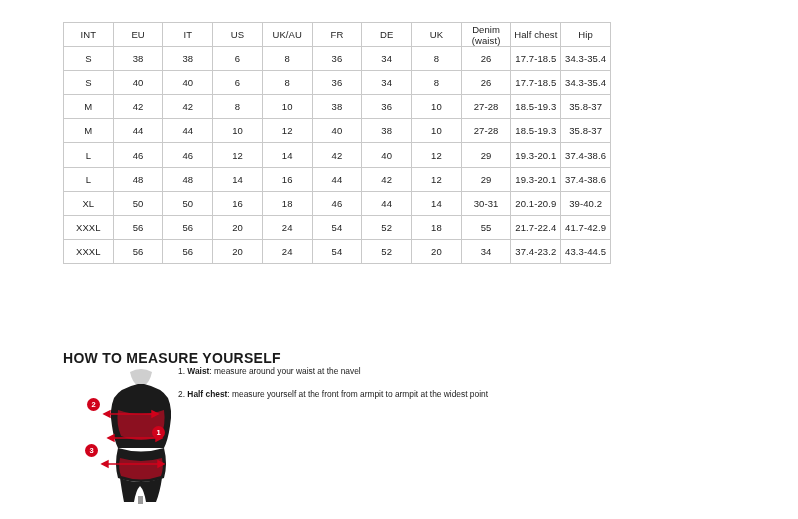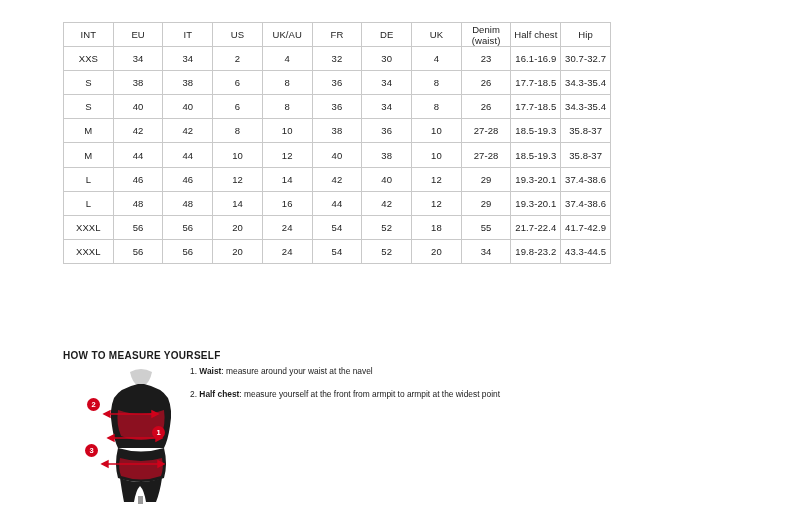--- a/index.html
+++ b/index.html
@@ -116,19 +116,6 @@
       </thead>
       <tbody id="tbody">
           <tr>
-            <td>XXS</td>
-            <td>34</td>
-            <td>34</td>
-            <td>2</td>
-            <td>4</td>
-            <td>32</td>
-            <td>30</td>
-            <td>4</td>
-            <td>23</td>
-            <td>16.1-16.9</td>
-            <td>30.7-32.7</td>
-          </tr>
-          <tr>
             <td>S</td>
             <td>38</td>
             <td>38</td>

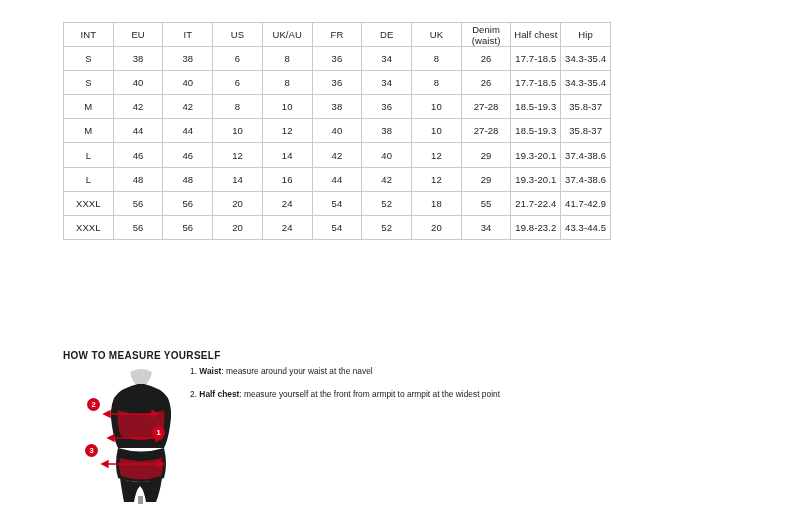--- a/index.html
+++ b/index.html
@@ -194,6 +194,19 @@
             <td>37.4-38.6</td>
           </tr>
           <tr>
+            <td>XL</td>
+            <td>50</td>
+            <td>50</td>
+            <td>16</td>
+            <td>18</td>
+            <td>46</td>
+            <td>44</td>
+            <td>14</td>
+            <td>30-31</td>
+            <td>20.1-20.9</td>
+            <td>39-40.2</td>
+          </tr>
+          <tr>
             <td>XXXL</td>
             <td>56</td>
             <td>56</td>

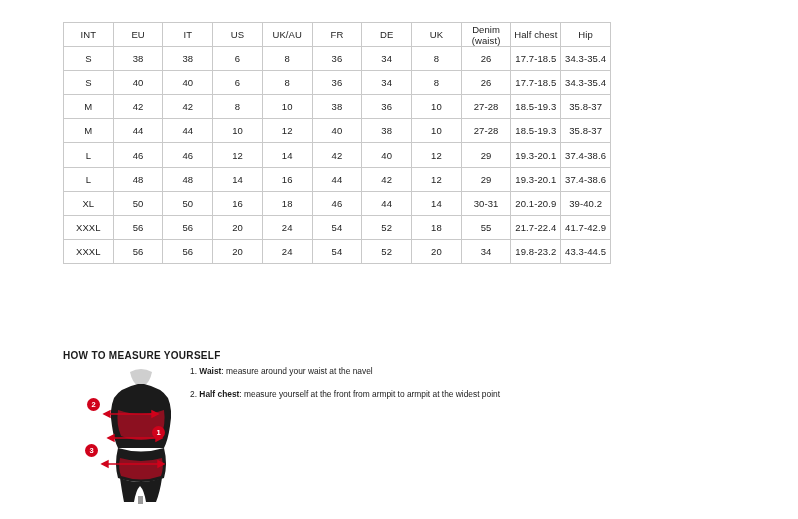--- a/index.html
+++ b/index.html
@@ -229,7 +229,7 @@
             <td>52</td>
             <td>20</td>
             <td>34</td>
-            <td>19.8-23.2</td>
+            <td>37.4-23.2</td>
             <td>43.3-44.5</td>
           </tr>
         </tbody>

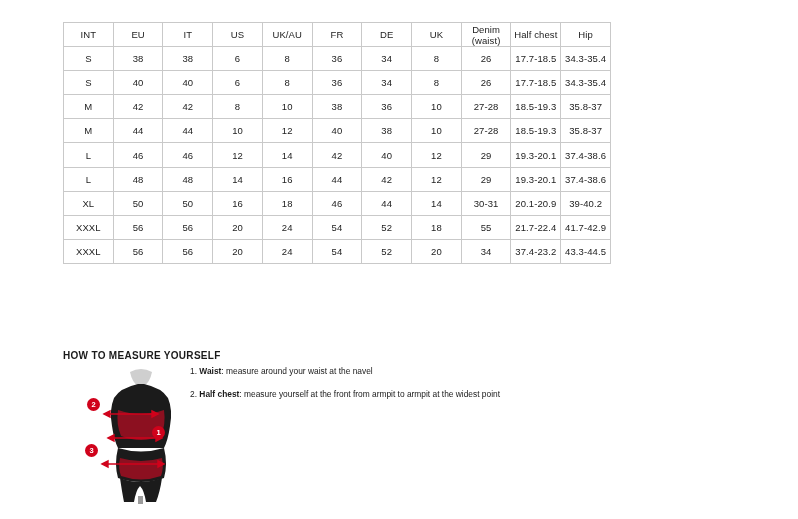--- a/index.html
+++ b/index.html
@@ -50,7 +50,7 @@
     position: absolute;
     left: 63px;
     top: 350px;
-    font-size: 10px;
+    font-size: 14px;
     font-weight: bold;
     letter-spacing: 0.3px;
     color: #1a1a1a;

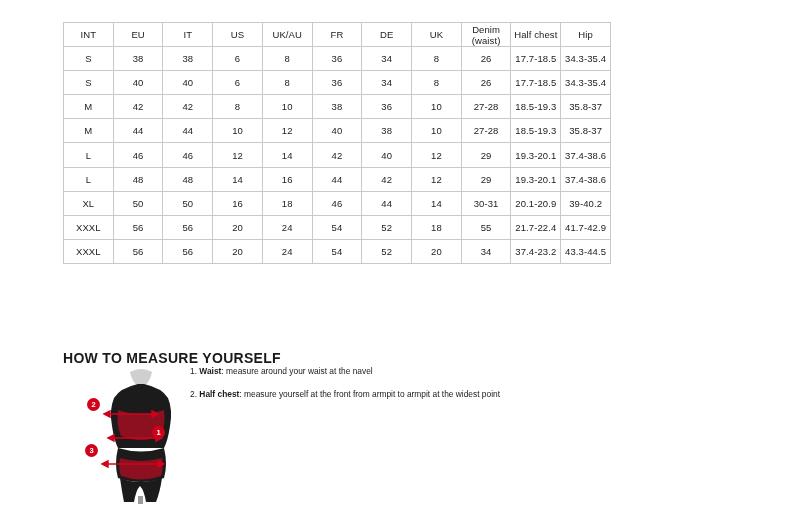--- a/index.html
+++ b/index.html
@@ -67,7 +67,6 @@
     left: 178px;
     top: 366px;
     width: 420px;
-    margin-left: 12px;
   }
   .note {
     font-size: 8.4px;

